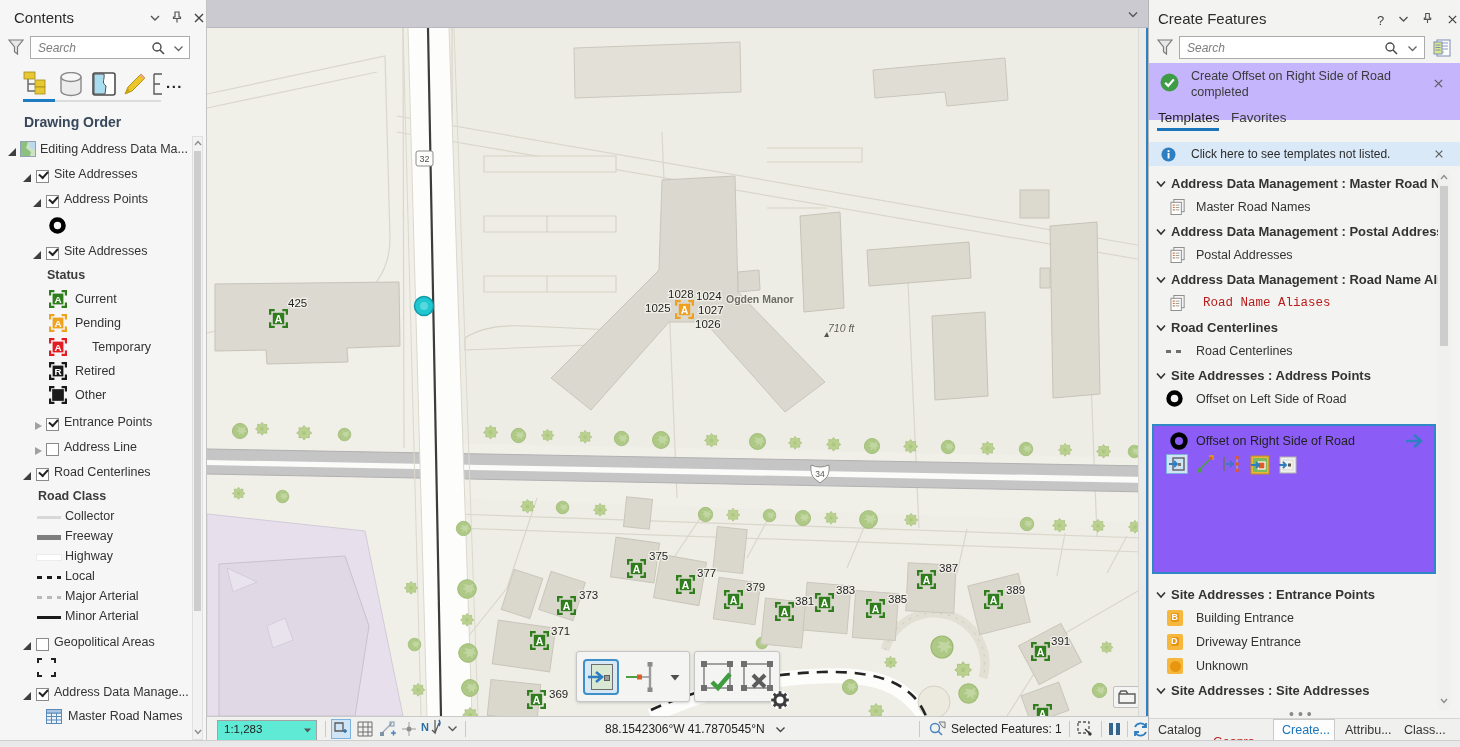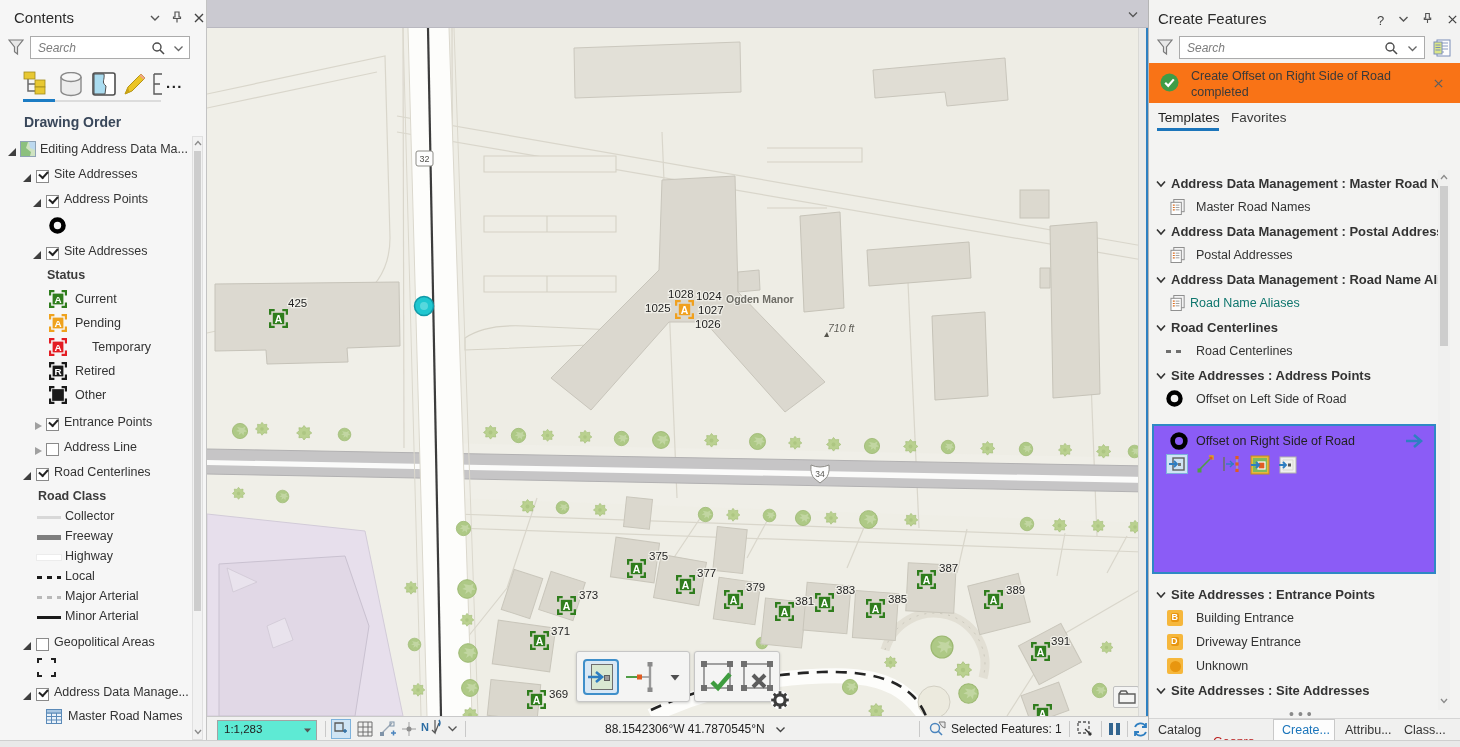--- a/index.html
+++ b/index.html
@@ -695,7 +695,7 @@
         <path d="M3.5 8 h5 M3.5 10.5 h5 M3.5 13 h5" stroke="#7a8eb8" stroke-width="1"></path>
       </svg>
 
-    <div class="abs" style="left:0;top:63px;width:312px;height:40px;background:#f97316;padding-left:44px;">
+    <div class="abs" style="left:0;top:63px;width:312px;height:57px;background:#c4b5fd;padding-left:44px;">
       <svg class="abs" style="left:11px;top:10px;" width="19" height="19" viewBox="0 0 19 19">
           <circle cx="9.5" cy="9.5" r="9" fill="#3f9c46"></circle>
           <path d="M5.2 9.8 l3 3 l5.6 -6.4" stroke="#fff" stroke-width="2.2" fill="none"></path>

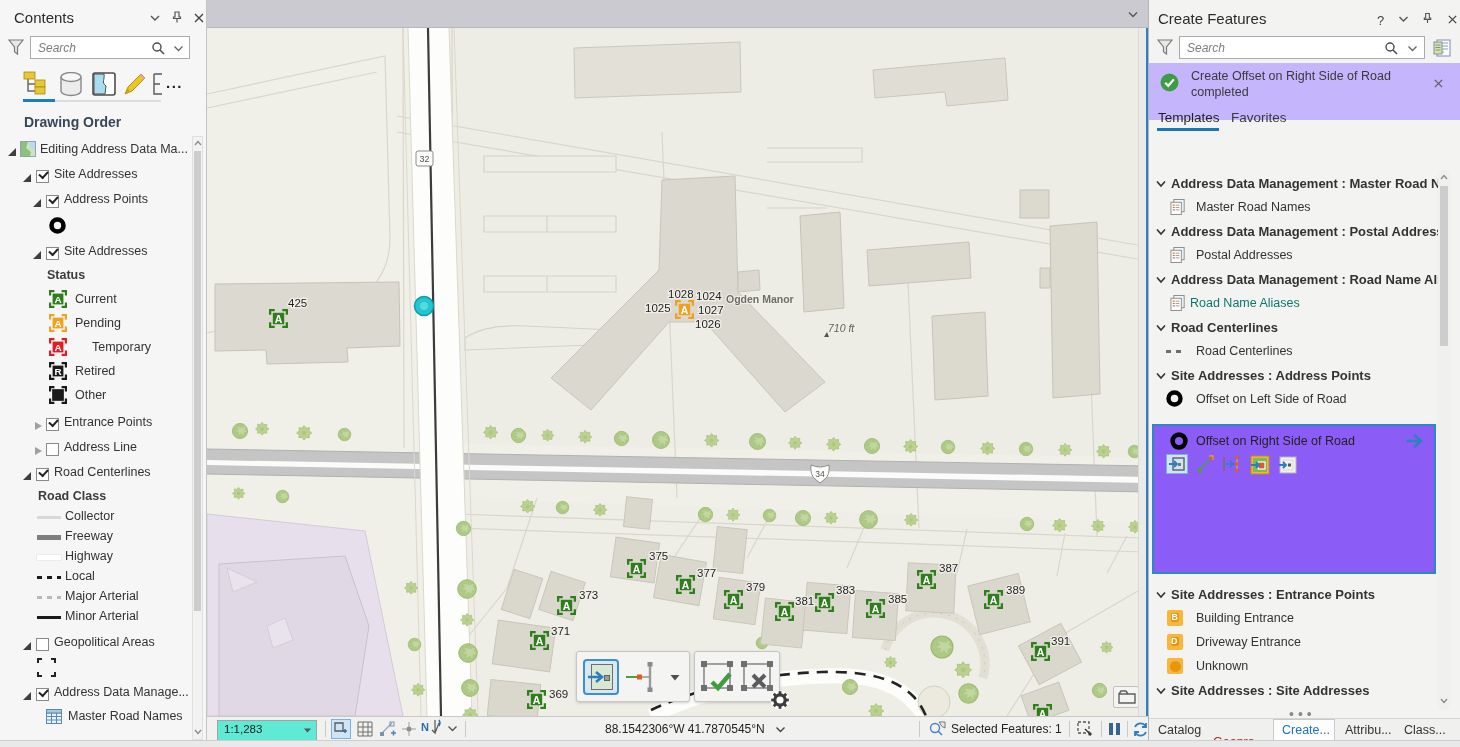--- a/index.html
+++ b/index.html
@@ -711,6 +711,17 @@
     <div class="abs" style="left:8px;top:128px;width:62px;height:3px;background:#1b75bb;"></div>
     <div class="row" style="left:82px;top:110px;font-size:13.5px;color:#3a3a3a;">Favorites</div>
 
+    <div class="abs" style="left:0;top:142px;width:312px;height:24px;background:#d9e9f7;">
+      <svg class="abs" style="left:12px;top:5px;" width="15" height="15" viewBox="0 0 15 15">
+          <circle cx="7.5" cy="7.5" r="7" fill="#2e7fc2"></circle>
+          <rect x="6.6" y="6" width="1.9" height="5.5" fill="#fff"></rect>
+          <rect x="6.6" y="3.2" width="1.9" height="1.9" fill="#fff"></rect>
+        </svg>
+      <div class="row" style="left:42px;top:5px;font-size:12px;color:#2b2b2b;">Click here to see templates not listed.</div>
+      <svg class="abs" style="left:285px;top:7px;" width="10" height="10" viewBox="0 0 12 12">
+          <path d="M2 2 L10 10 M10 2 L2 10" stroke="#5f5f5f" stroke-width="1.4"></path>
+        </svg>
+    </div>
 
     <svg class="abs" style="left:7px;top:180px;" width="10" height="8" viewBox="0 0 10 8">
         <path d="M1 1.5 L5 6 L9 1.5" stroke="#333" stroke-width="1.6" fill="none"></path>

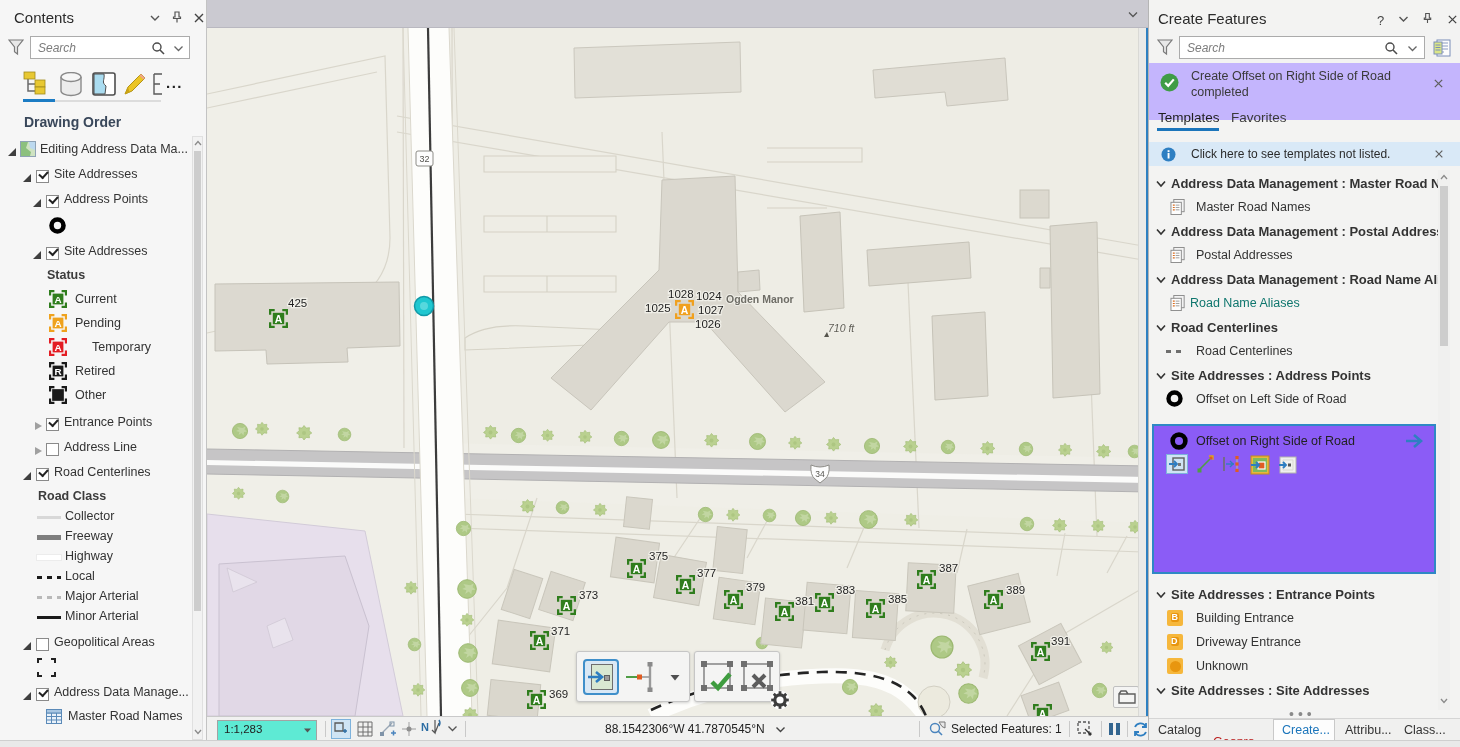--- a/index.html
+++ b/index.html
@@ -748,7 +748,7 @@
     <svg class="abs" style="left:21px;top:295px;" width="17" height="16" viewBox="0 0 17 17">
         <use href="#tmpl-ico"></use>
       </svg>
-    <div class="row" style="left:41px;top:296px;font-size:12.5px;color:#0f766e;">Road Name Aliases</div>
+    <div class="row" style="left:54px;top:296px;font-size:12.5px;color:#b91c1c;font-family:Liberation Mono, monospace;">Road Name Aliases</div>
 
     <svg class="abs" style="left:7px;top:324px;" width="10" height="8" viewBox="0 0 10 8">
         <path d="M1 1.5 L5 6 L9 1.5" stroke="#333" stroke-width="1.6" fill="none"></path>

